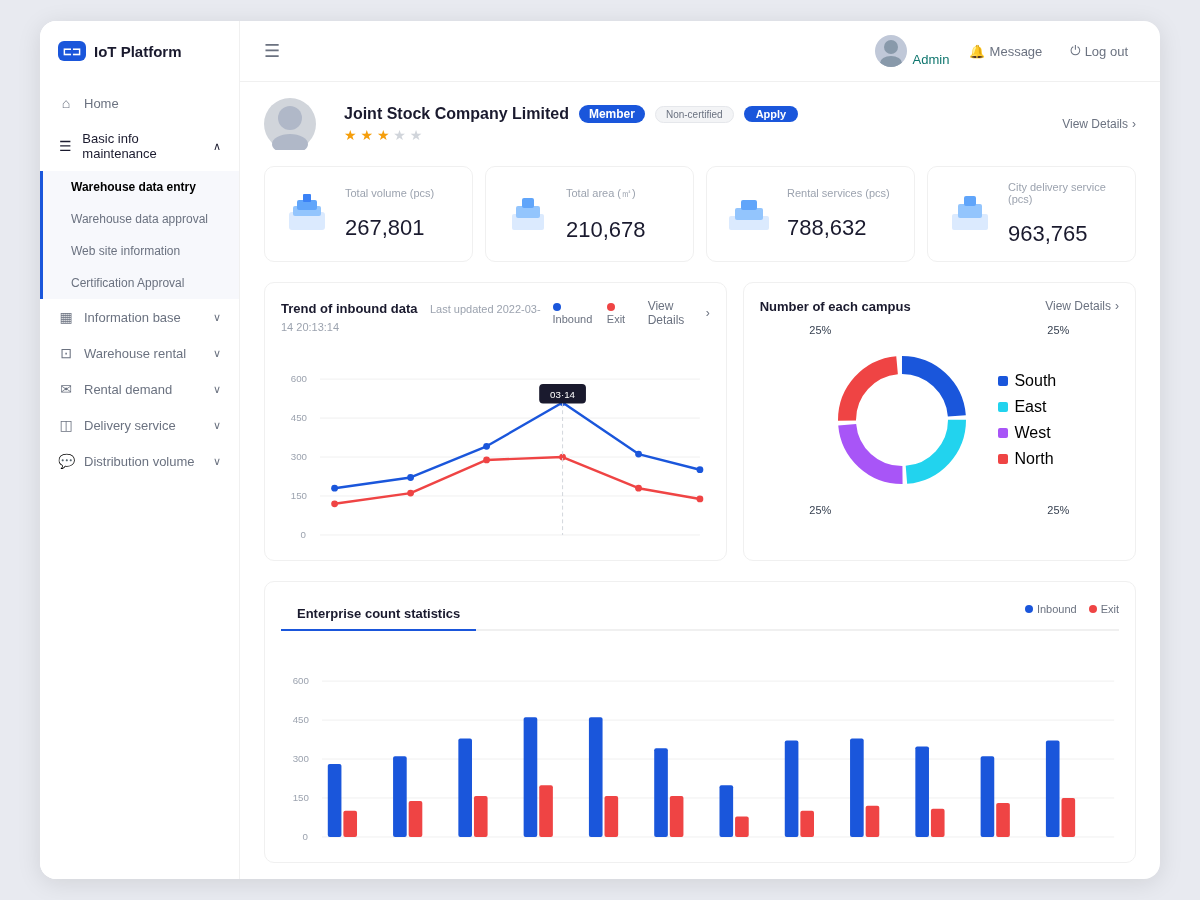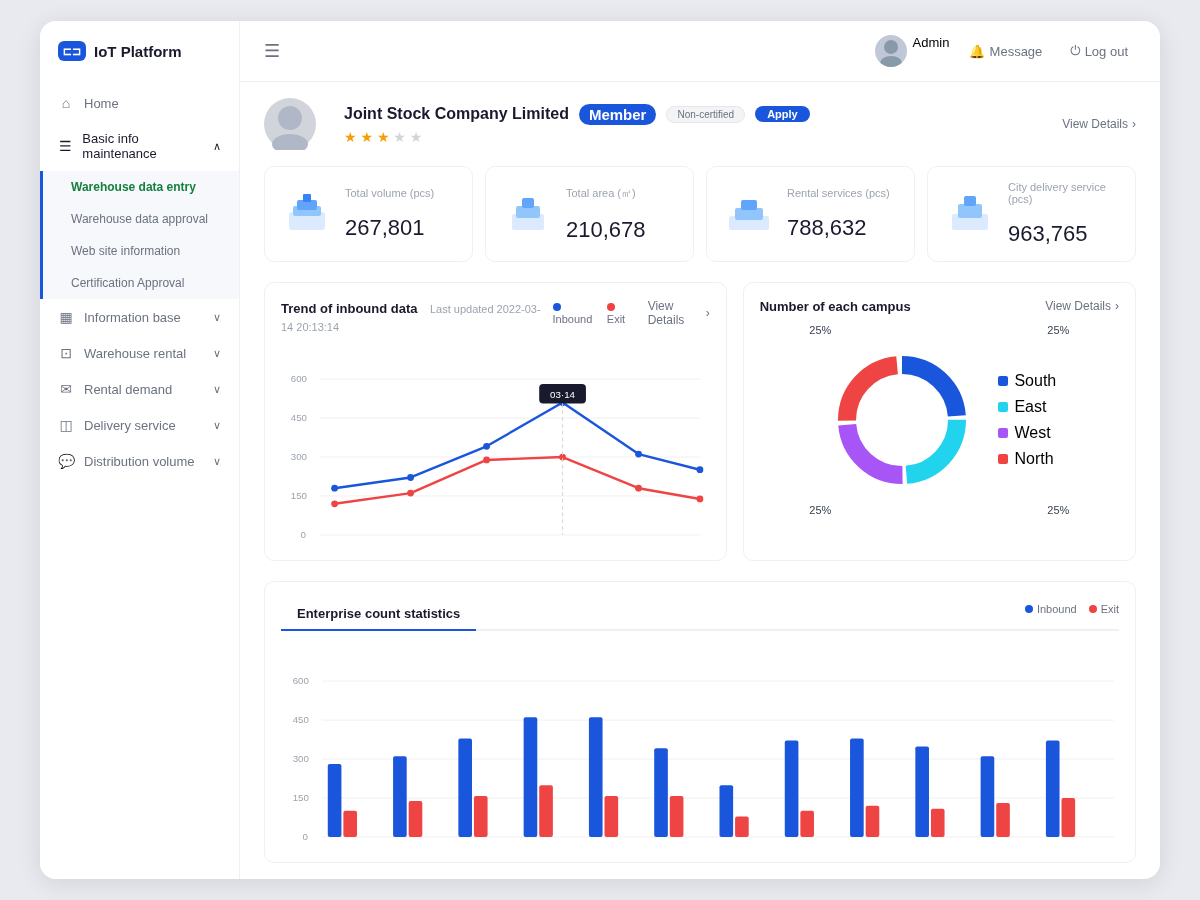--- a/index.html
+++ b/index.html
@@ -111,7 +111,7 @@
       font-size: 12px;
       overflow: hidden;
     }
-    .header-user { display: flex; align-items: flex-start; gap: 6px; font-size: 13px; color: #000000; }
+    .header-user { display: flex; align-items: flex-end; gap: 6px; font-size: 13px; color: #0f766e; }
     .header-action { display: flex; align-items: center; gap: 4px; font-size: 13px; color: #6b7280; cursor: pointer; padding: 4px 8px; }
 
     

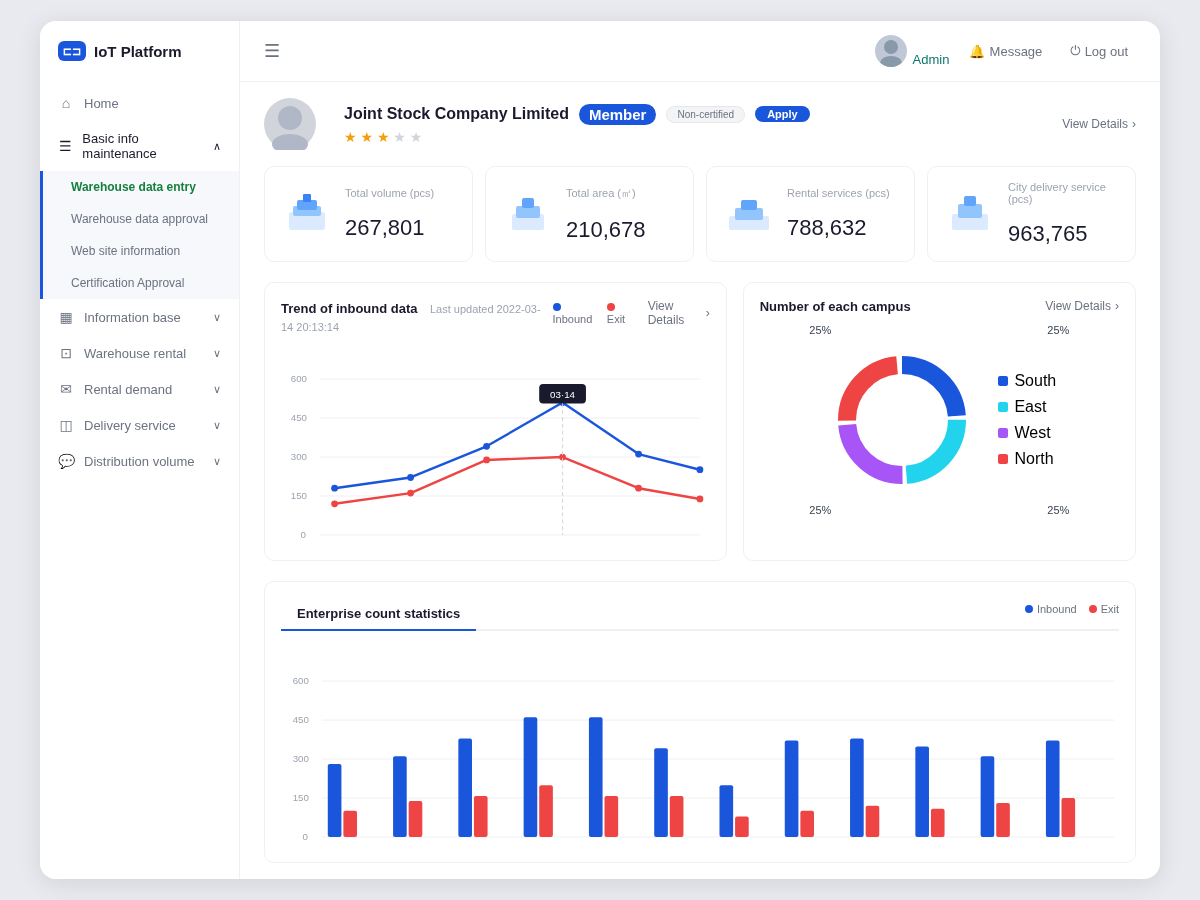--- a/index.html
+++ b/index.html
@@ -141,7 +141,7 @@
     .badge-member {
       background: #1a56db;
       color: #fff;
-      font-size: 15px;
+      font-size: 12px;
       padding: 2px 10px;
       border-radius: 12px;
       font-weight: 600;

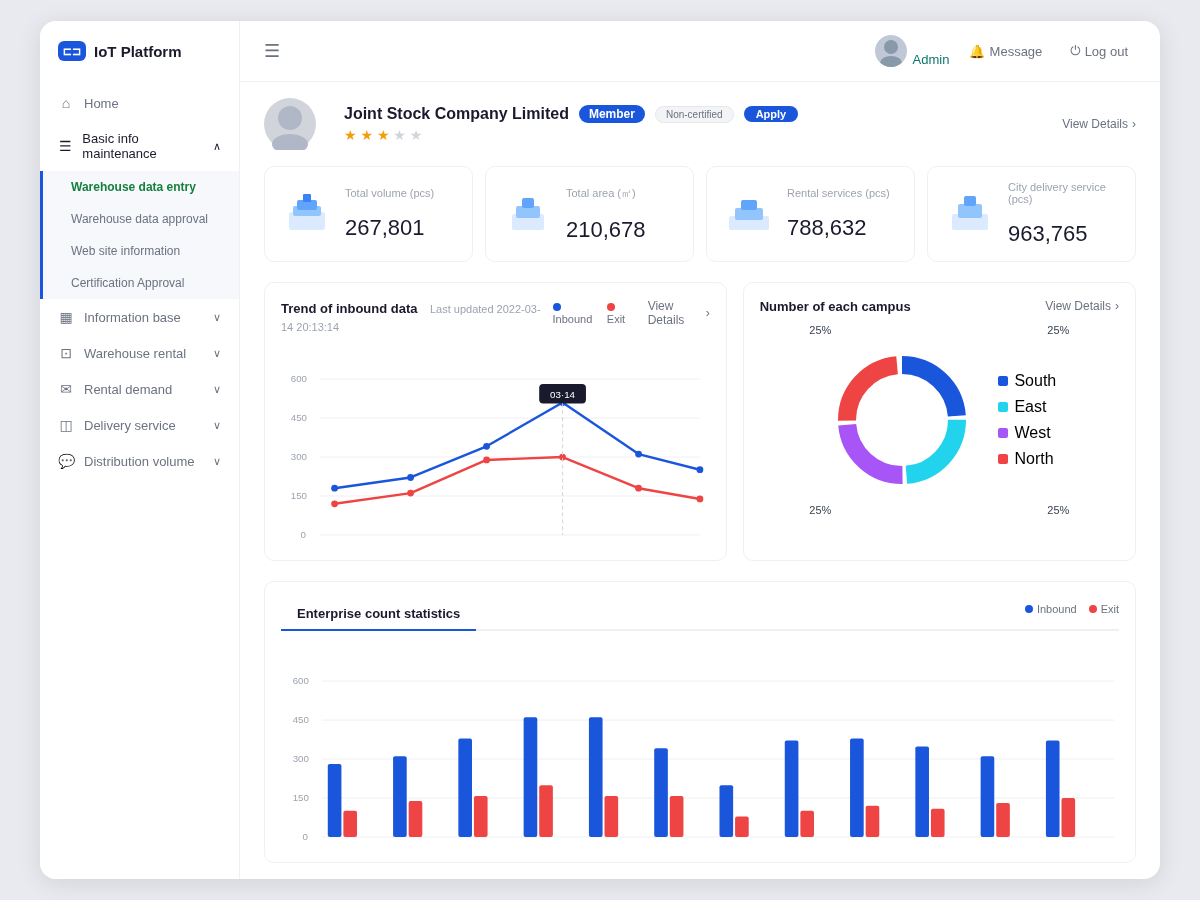--- a/index.html
+++ b/index.html
@@ -79,7 +79,7 @@
       cursor: pointer;
     }
     .nav-sub-item.active {
-      color: #15803d;
+      color: #000000;
       font-weight: 600;
     }
 

